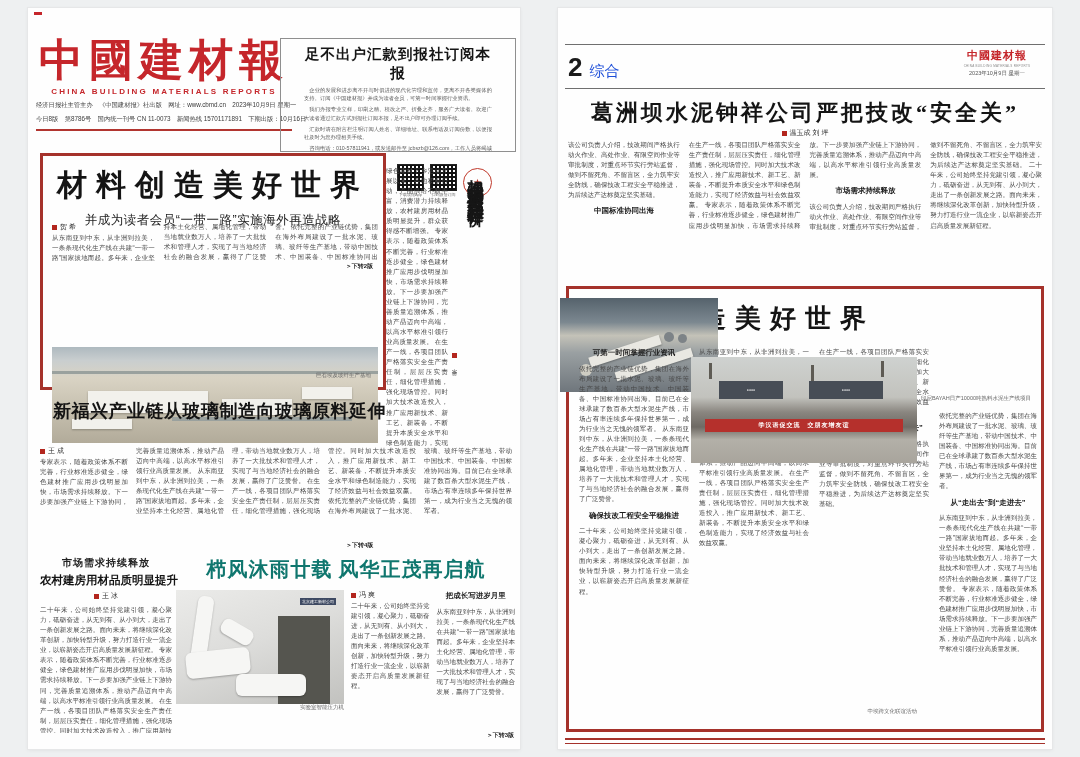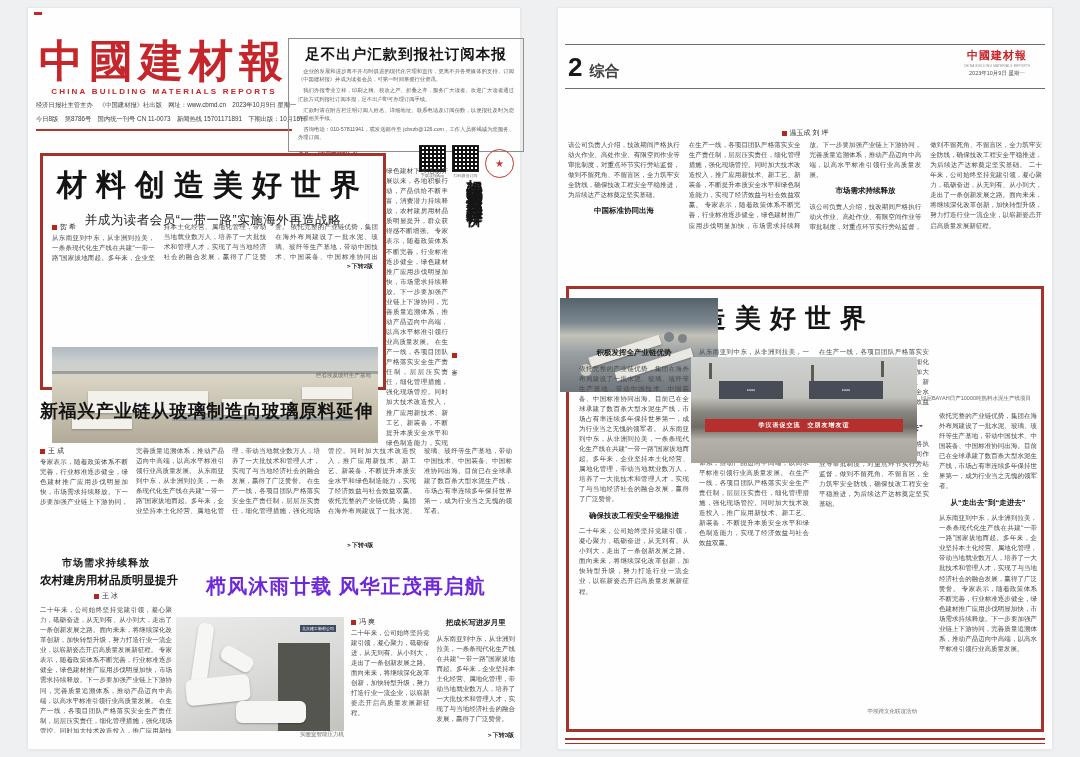--- a/index.html
+++ b/index.html
@@ -12,7 +12,7 @@
   #rpage{left:558px;width:494px;}
 
   
-  .serif{font-family:Liberation Sans, sans-serif;}
+  .serif{font-family:Liberation Serif, serif;}
   .jtext{font-size:6.5px;line-height:1.55;text-align:justify;color:#474747;overflow:hidden;}
   .byline{font-size:7px;color:#2b2b2b;white-space:nowrap;}
   .redsq{display:inline-block;width:5px;height:5px;background:#b3261e;margin-right:3px;vertical-align:middle;}

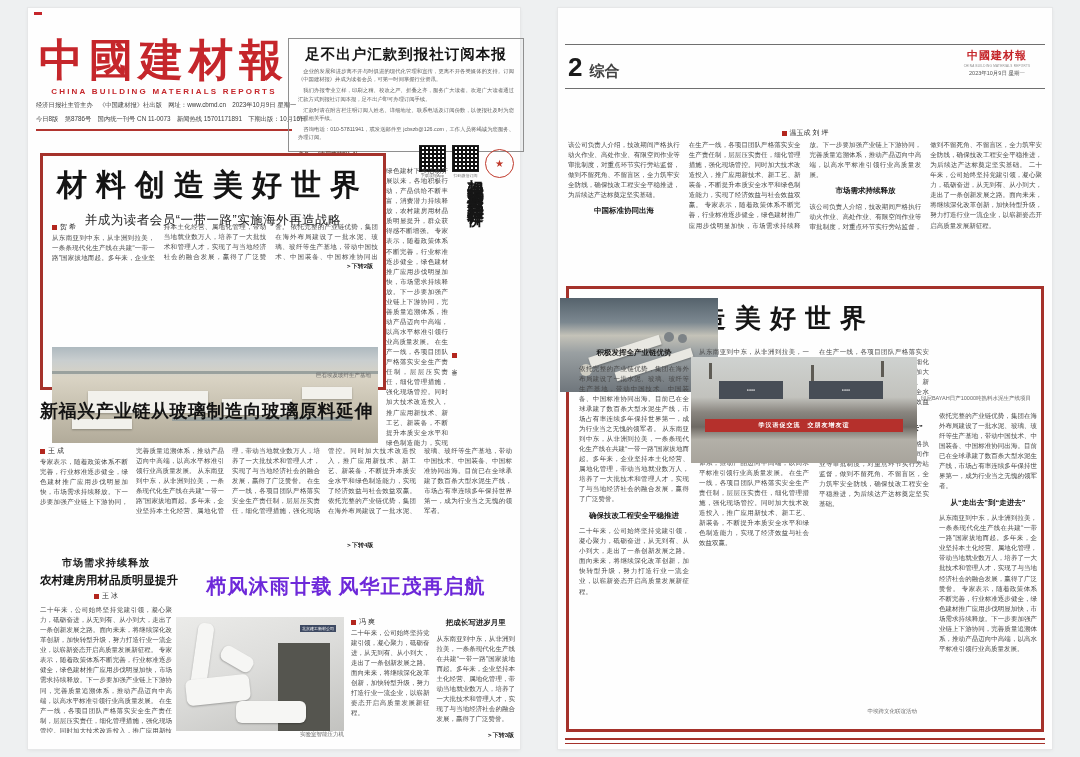--- a/index.html
+++ b/index.html
@@ -27,7 +27,7 @@
   .redline{background:#b23530;height:2px;}
 
   
-  #subbox{border:1px solid #8f8f8f;padding:6px 9px;box-sizing:border-box;margin-left:8px;}
+  #subbox{border:1px solid #8f8f8f;padding:6px 23px;box-sizing:border-box;}
   #subbox .sb-title{font-weight:bold;font-size:14.5px;text-align:center;color:#151515;letter-spacing:1px;}
   #subbox p{font-size:5.3px;line-height:1.55;color:#5b5b5b;text-align:justify;text-indent:1em;margin:3px 0 0 0;}
   .acct{font-size:5.5px;color:#6d4233;font-weight:bold;line-height:1.7;}

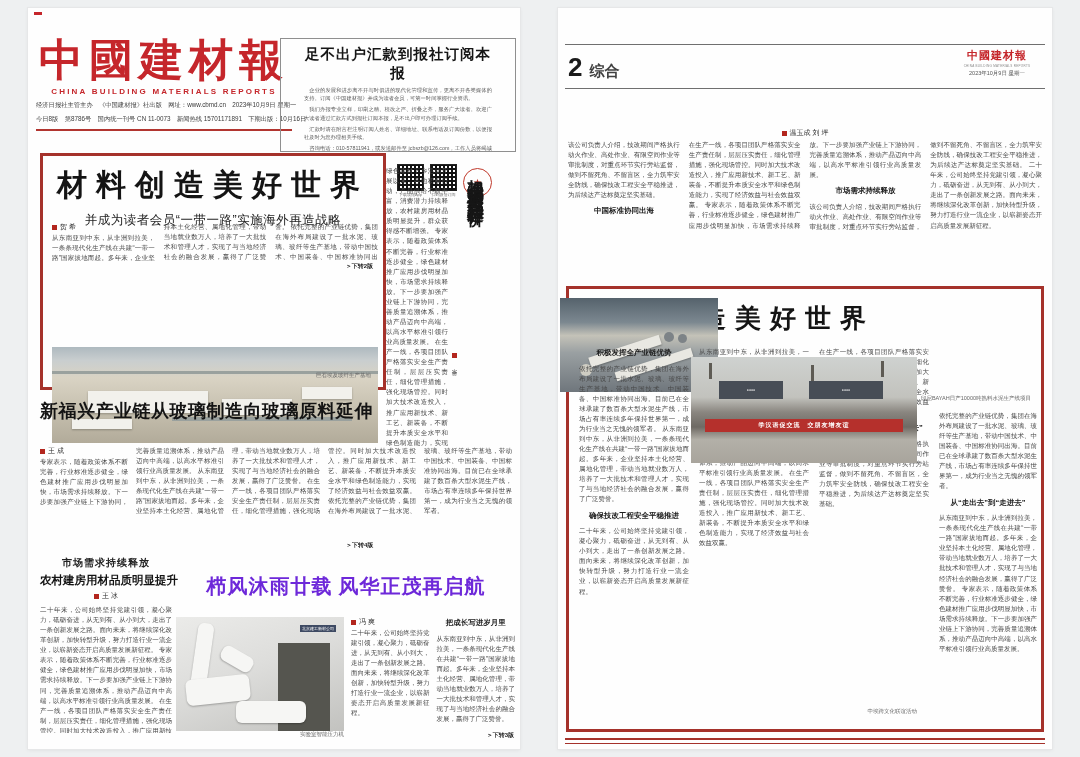--- a/index.html
+++ b/index.html
@@ -72,7 +72,7 @@
 
   
   .pgno{font-size:26px;font-weight:bold;color:#1a1a1a;}
-  .pgsec{font-size:15px;font-weight:bold;color:#404040;margin-left:7px;}
+  .pgsec{font-size:15px;font-weight:normal;color:#1d4ed8;margin-left:7px;}
   .grayline{background:#6f6f6f;height:1px;}
   .mini-title{color:#c5262b;font-weight:900;font-size:11px;letter-spacing:1px;text-align:center;}
   .mini-en{font-size:3px;color:#888;text-align:center;letter-spacing:.3px;margin-top:1px;}

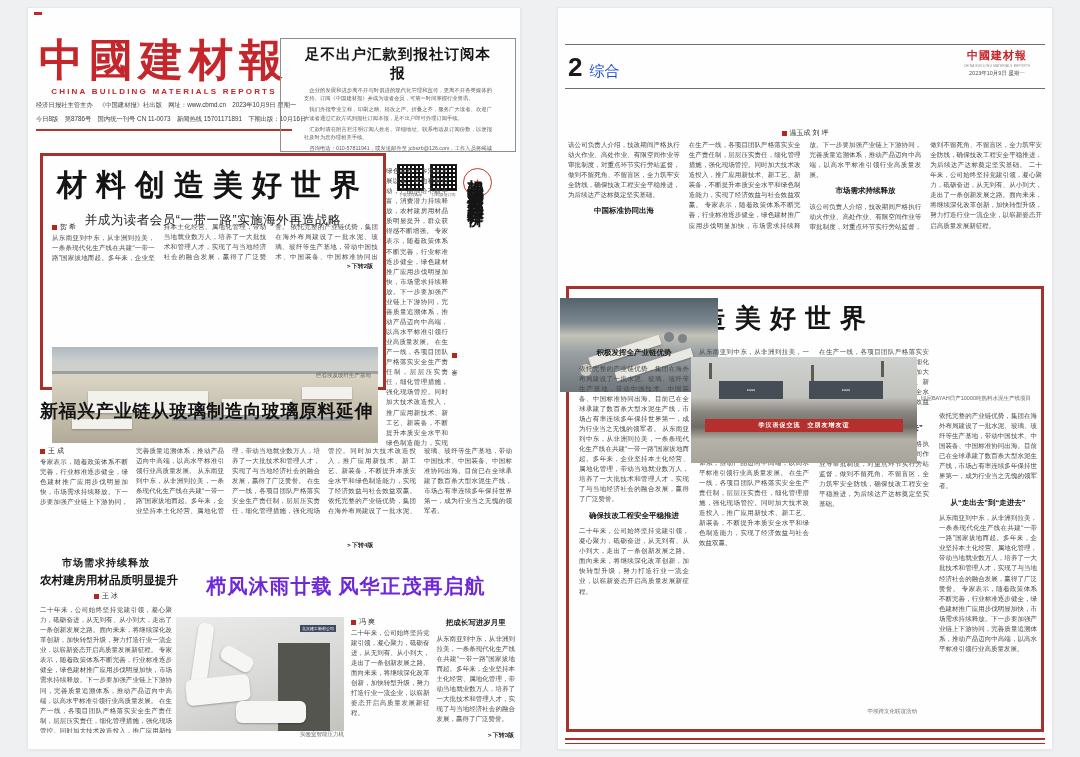--- a/index.html
+++ b/index.html
@@ -219,6 +219,7 @@
   </div>
   <div class="abs grayline" style="left:7px;top:80px;width:480px;"></div>
 
+  <div class="abs h2-title serif" style="left:10px;top:90px;width:474px;">葛洲坝水泥钟祥公司严把技改“安全关”</div>
   <div class="abs byline" style="left:0;top:120px;width:494px;text-align:center;">
     <span class="redsq"></span><span>温玉成 刘 坪</span>
   </div>

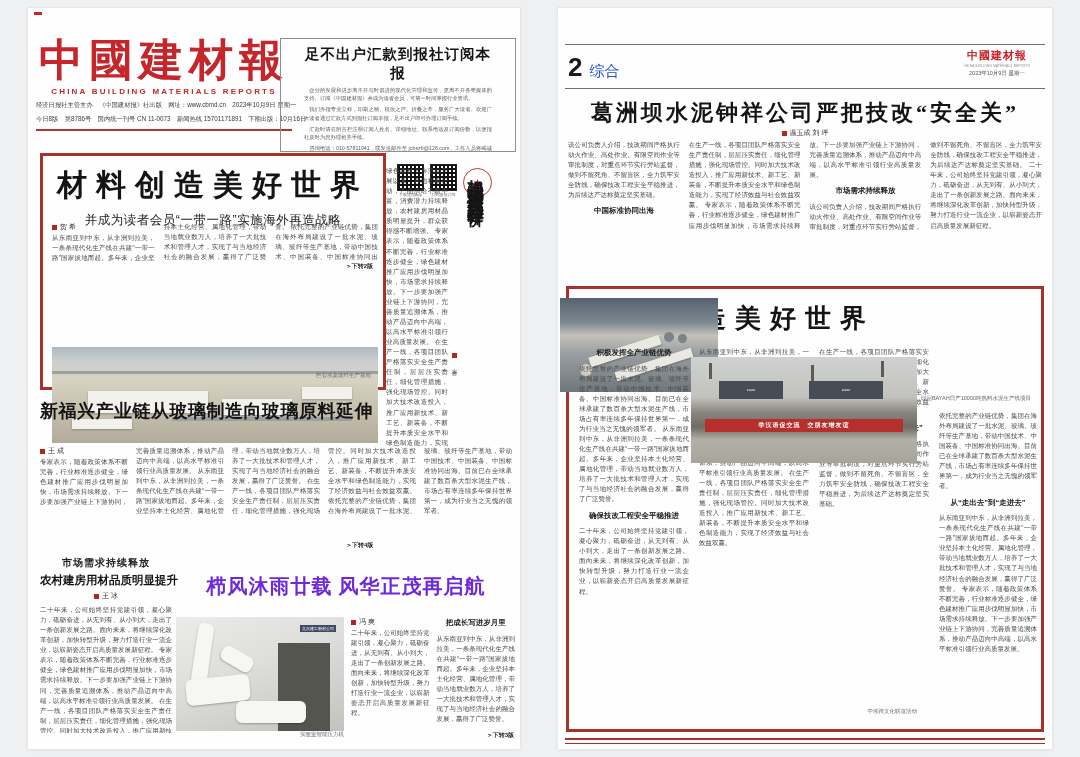--- a/index.html
+++ b/index.html
@@ -246,7 +246,7 @@
     <div class="abs caption" style="right:10px;top:106px;width:170px;">印尼BAYAH日产10000吨熟料水泥生产线项目</div>
 
     <div class="abs jtext colbox" style="left:10px;top:58px;width:110px;height:376px;">
-      <span class="subhead" style="display:block;margin-top:0;">积极发挥全产业链优势</span>
+      <span class="subhead" style="display:block;margin-top:0;">可第一时间掌握行业资讯</span>
       <span>依托完整的产业链优势，集团在海外布局建设了一批水泥、玻璃、玻纤等生产基地，带动中国技术、中国装备、中国标准协同出海。目前已在全球承建了数百条大型水泥生产线，市场占有率连续多年保持世界第一，成为行业当之无愧的领军者。</span>
       <span>从东南亚到中东，从非洲到拉美，一条条现代化生产线在共建“一带一路”国家拔地而起。多年来，企业坚持本土化经营、属地化管理，带动当地就业数万人，培养了一大批技术和管理人才，实现了与当地经济社会的融合发展，赢得了广泛赞誉。</span>
       <span class="subhead" style="display:block;">确保技改工程安全平稳推进</span>

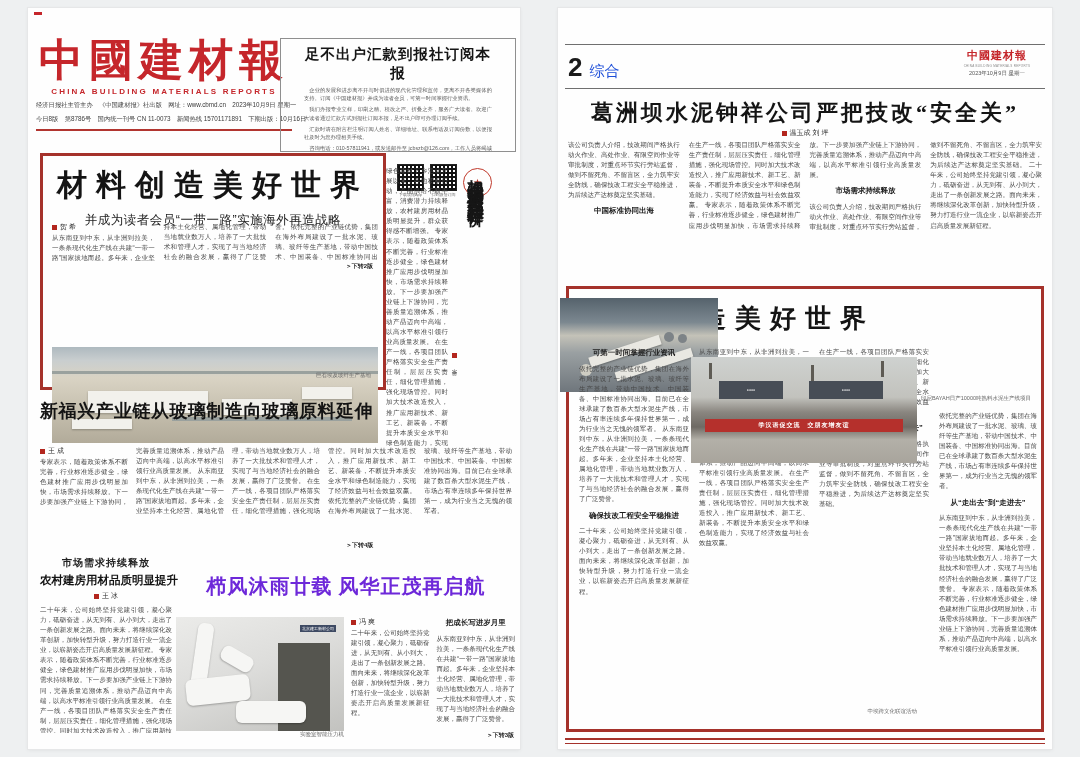--- a/index.html
+++ b/index.html
@@ -79,7 +79,7 @@
   .mini-date{font-size:5.5px;color:#555;text-align:center;margin-top:2px;}
 
   .h2-title{font-weight:bold;font-size:22px;letter-spacing:3px;text-align:center;color:#141414;}
-  .mid-title{font-weight:bold;font-size:18px;letter-spacing:.5px;text-align:left;color:#141414;}
+  .mid-title{font-weight:bold;font-size:18px;letter-spacing:.5px;text-align:right;color:#141414;}
   .kicker{font-weight:bold;font-size:11.5px;text-align:center;color:#222;letter-spacing:1px;}
   .colbox{overflow:hidden;}
   .flexrow{display:flex;}

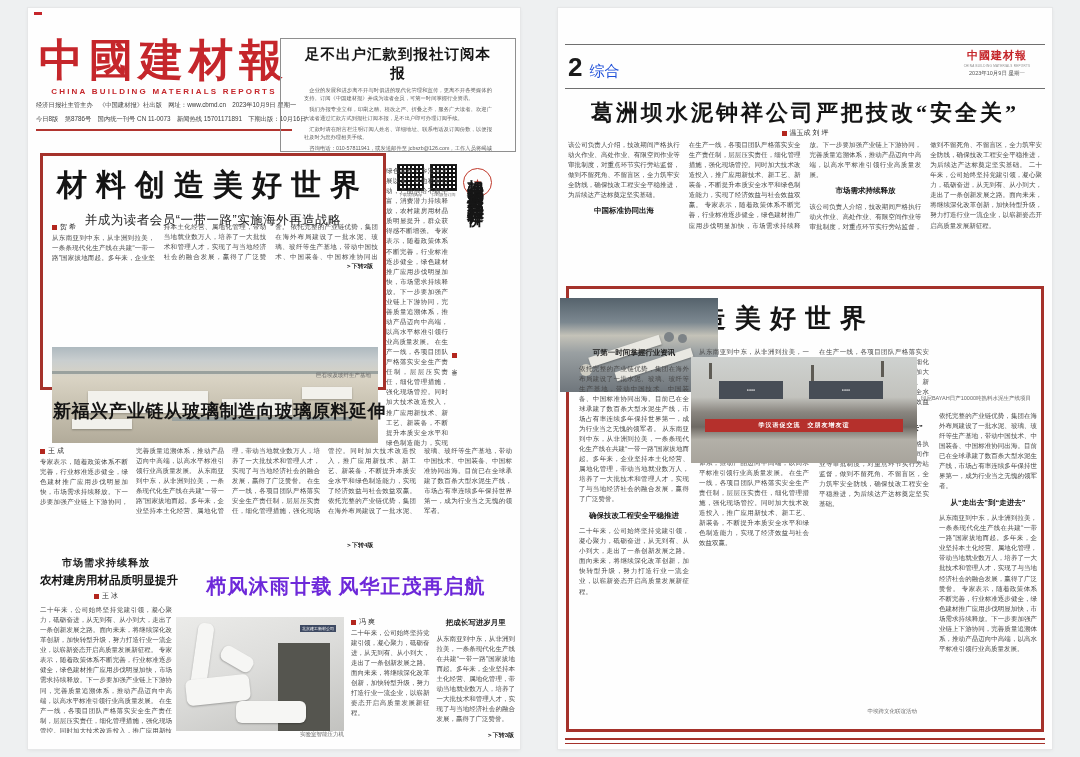--- a/index.html
+++ b/index.html
@@ -181,7 +181,7 @@
   </div>
 
   <div class="abs" style="left:148px;top:548px;width:340px;height:184px;">
-    <div class="serif" style="font-weight:bold;font-size:20px;letter-spacing:1px;text-align:center;color:#6d28d9;margin-top:17px;">栉风沐雨廿载 风华正茂再启航</div>
+    <div class="serif" style="font-weight:bold;font-size:20px;letter-spacing:1px;text-align:center;color:#0f766e;">栉风沐雨廿载 风华正茂再启航</div>
     <div class="flexrow" style="margin-top:17px;">
       <div>
         <div class="ph" id="ph-robot" style="width:168px;height:114px;">

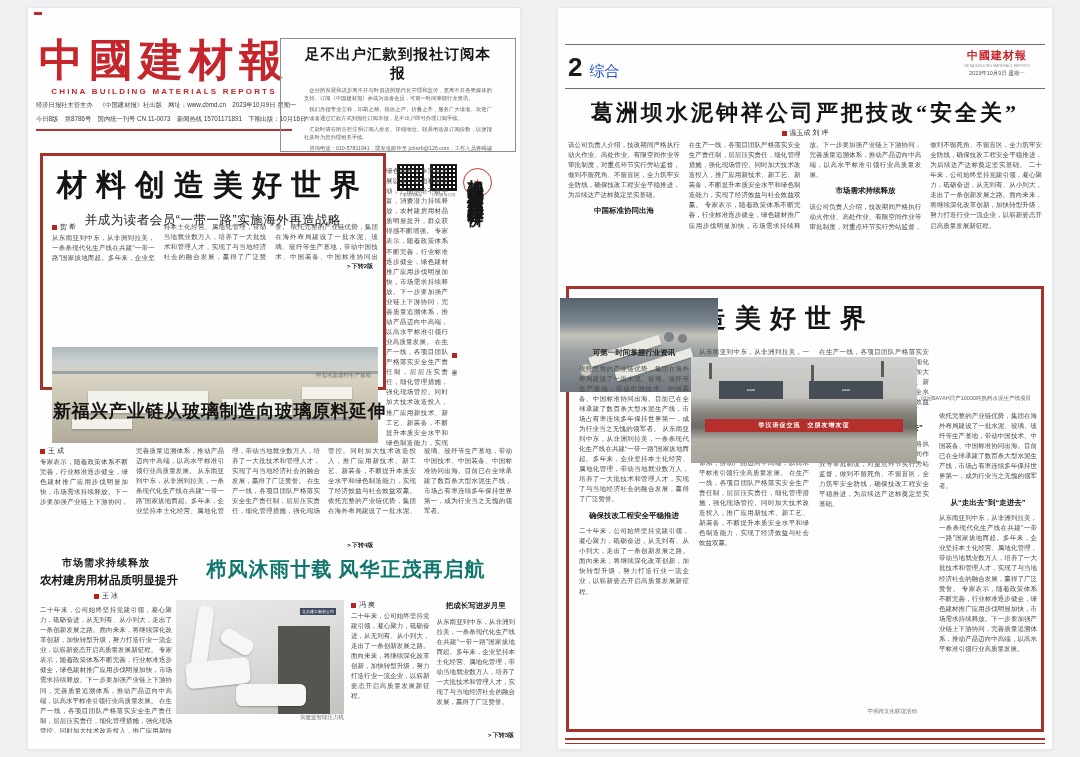--- a/index.html
+++ b/index.html
@@ -182,7 +182,7 @@
 
   <div class="abs" style="left:148px;top:548px;width:340px;height:184px;">
     <div class="serif" style="font-weight:bold;font-size:20px;letter-spacing:1px;text-align:center;color:#0f766e;">栉风沐雨廿载 风华正茂再启航</div>
-    <div class="flexrow" style="margin-top:17px;">
+    <div class="flexrow" style="margin-top:7px;">
       <div>
         <div class="ph" id="ph-robot" style="width:168px;height:114px;">
           <div class="doorway" style="right:14px;top:26px;width:52px;height:88px;"></div>

